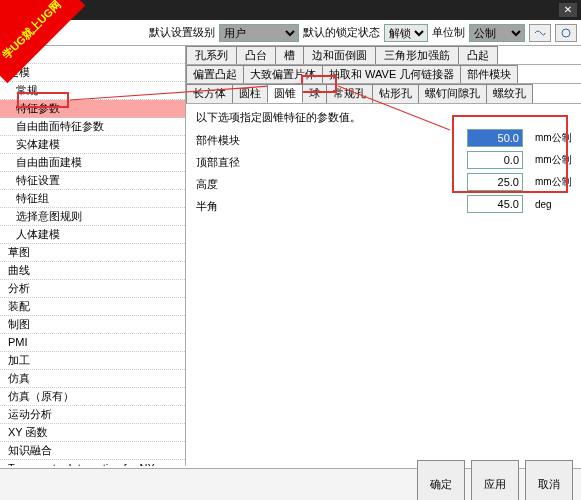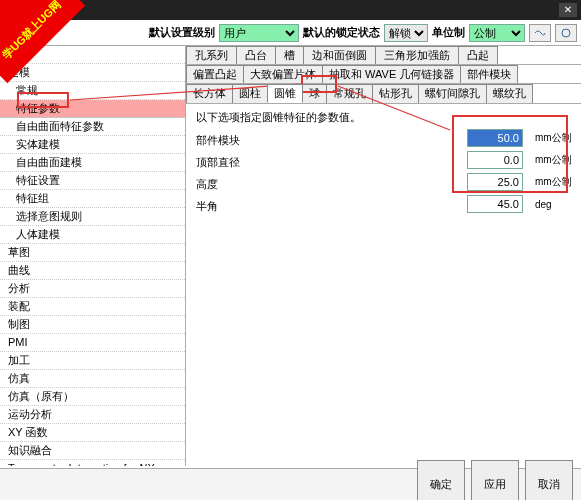--- a/index.html
+++ b/index.html
@@ -10,7 +10,7 @@
 .banner { position: absolute; top: -12px; left: -32px; width: 110px; height: 66px; background: #e00; transform: rotate(-45deg); z-index: 20; display: flex; align-items: center; justify-content: center; }
 .banner span { color: #ff0; font-size: 11px; font-weight: bold; transform: translateY(12px); }
 .toolbar { height: 26px; display: flex; align-items: center; padding: 2px 4px; border-bottom: 1px solid #aaa; gap: 4px; }
-.tlabel { font-size: 11px; font-weight: bold; }
+.tlabel { font-size: 11px; }
 .select { height: 18px; border: 1px solid #7a9; font-size: 11px; background: #86efac; }
 .sel-user { width: 80px; }
 .sel-lock { width: 44px; background: #e8e8e8; }

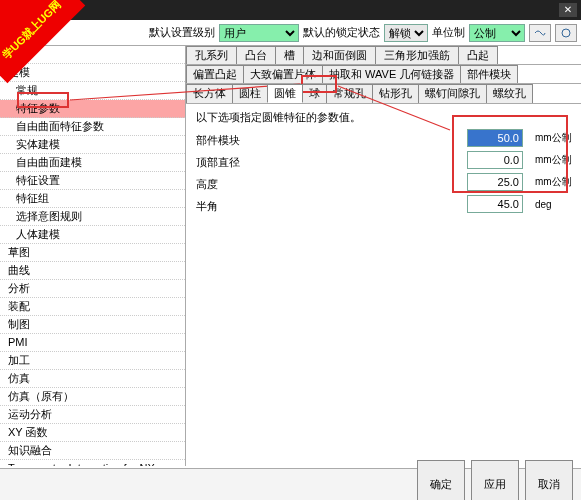--- a/index.html
+++ b/index.html
@@ -11,7 +11,7 @@
 .banner span { color: #ff0; font-size: 11px; font-weight: bold; transform: translateY(12px); }
 .toolbar { height: 26px; display: flex; align-items: center; padding: 2px 4px; border-bottom: 1px solid #aaa; gap: 4px; }
 .tlabel { font-size: 11px; }
-.select { height: 18px; border: 1px solid #7a9; font-size: 11px; background: #86efac; }
+.select { height: 18px; border: 1px solid #7a9; font-size: 11px; background: #a3a3a3; }
 .sel-user { width: 80px; }
 .sel-lock { width: 44px; background: #e8e8e8; }
 .sel-unit { width: 56px; }

